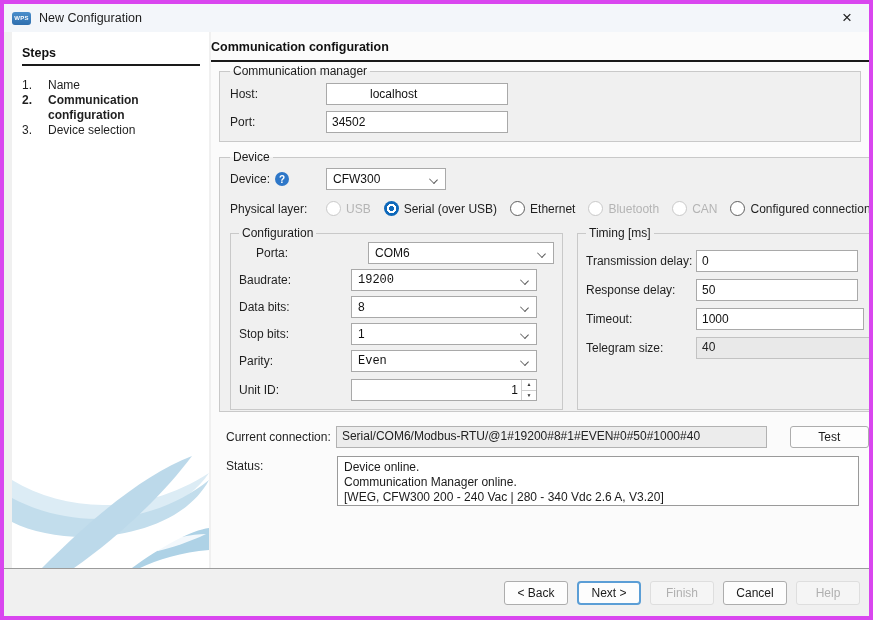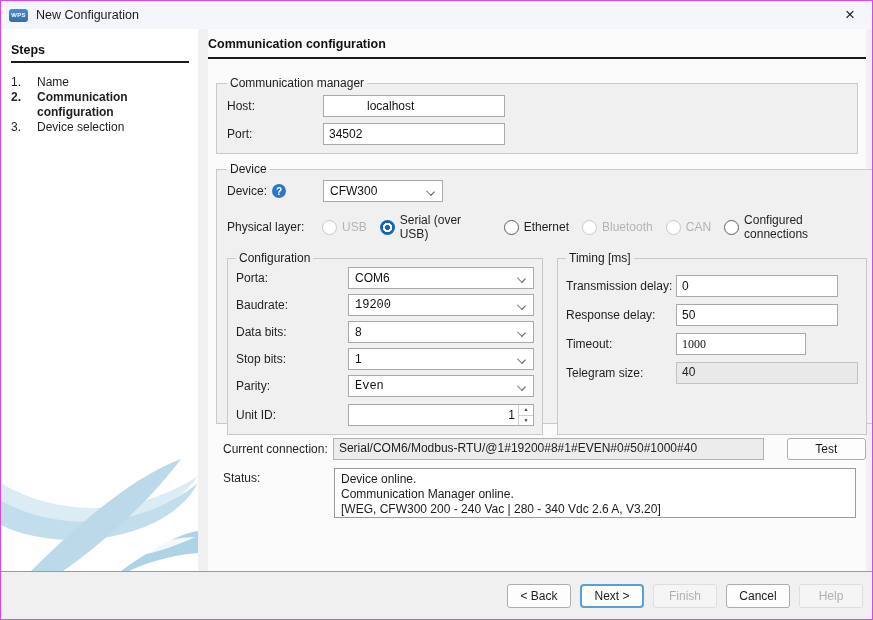--- a/index.html
+++ b/index.html
@@ -4,7 +4,7 @@
 <style>
   html,body{margin:0;padding:0;}
   body{font-family:"Liberation Sans","DejaVu Sans",sans-serif;background:#d8d8d8;}
-  .window{position:relative;width:873px;height:620px;background:#f0f0f0;border:1px solid #d946ef;box-sizing:border-box;overflow:hidden;}
+  .window{position:relative;width:873px;height:620px;background:#f0f0f0;border:4px solid #d946ef;box-sizing:border-box;overflow:hidden;}
   
   .titlebar{position:absolute;left:0;top:0;right:0;height:28px;background:#f3f6fa;border-bottom:1px solid #e4e8ee;display:flex;align-items:center;}
   .appicon{margin-left:8px;width:19px;height:13px;border-radius:3px;background:linear-gradient(#4a8ecb,#2f6fae);color:#fff;font-size:6px;font-weight:bold;display:flex;align-items:center;justify-content:center;letter-spacing:.3px;}

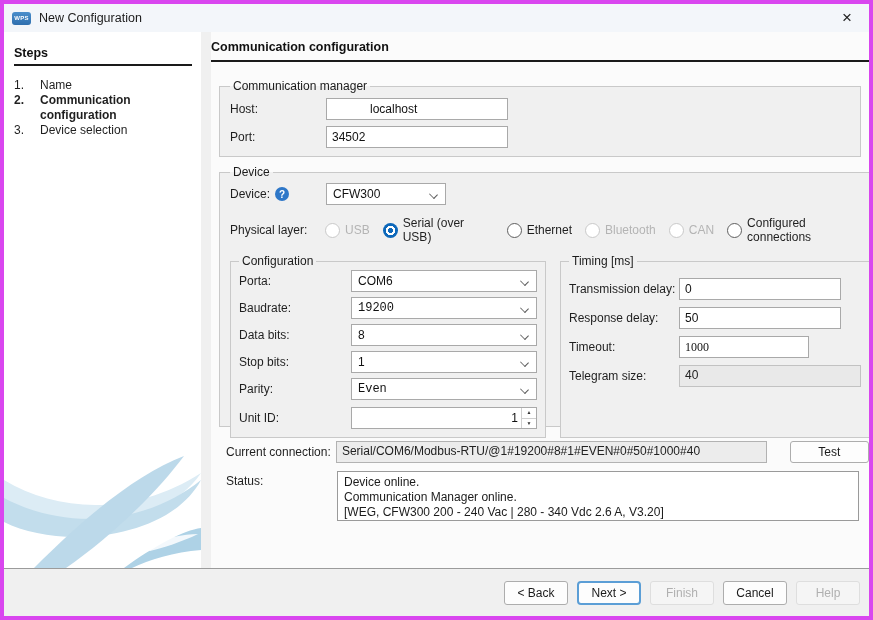--- a/index.html
+++ b/index.html
@@ -12,7 +12,7 @@
   .closebtn{position:absolute;right:10px;top:3px;width:24px;height:22px;text-align:center;font-size:17px;line-height:22px;color:#222;cursor:default;}
   
   .bodyarea{position:absolute;left:0;top:28px;right:0;bottom:48px;background:#f0f0f0;}
-  .sidebar{position:absolute;left:0;top:0;width:197px;height:100%;background:#ffffff;overflow:hidden;}
+  .sidebar{position:absolute;left:8px;top:0;width:197px;height:100%;background:#ffffff;overflow:hidden;}
   .steps-head{margin:14px 10px 0 10px;font-size:12.5px;font-weight:bold;color:#111;padding-bottom:4px;border-bottom:2px solid #1a1a1a;width:178px;box-sizing:border-box;}
   .steps-list{margin-top:12px;font-size:12px;color:#1f1f1f;}
   .step{display:flex;line-height:15px;}

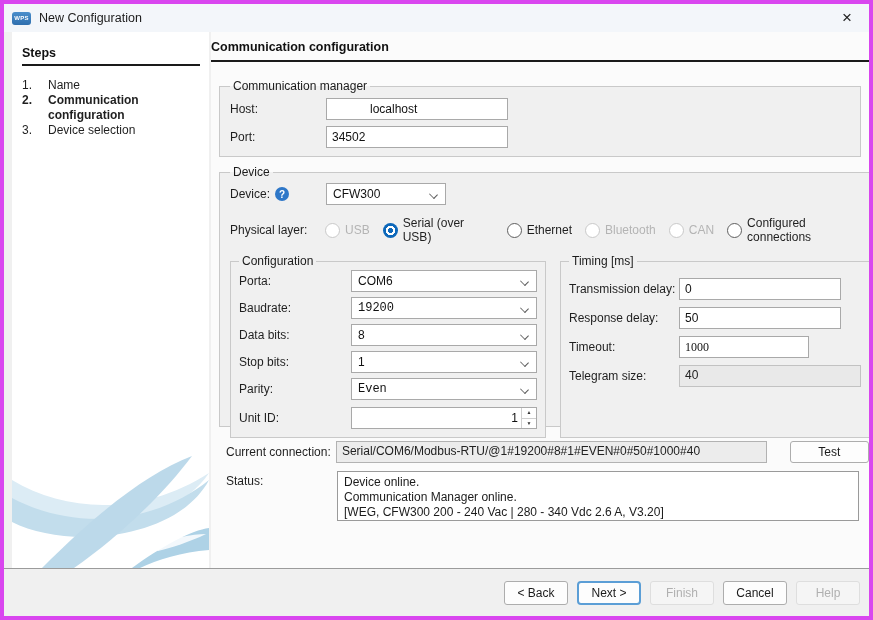--- a/index.html
+++ b/index.html
@@ -96,7 +96,7 @@
       <div class="main-header">Communication configuration</div>
       <div class="main-rule"></div>
 
-      <fieldset style="margin-top:17px;height:78px;">
+      <fieldset style="margin-top:2px;height:78px;">
         <legend>Communication manager</legend>
         <div class="row" style="margin-top:3px;">
           <span class="flabel" style="width:96px;">Host:</span>

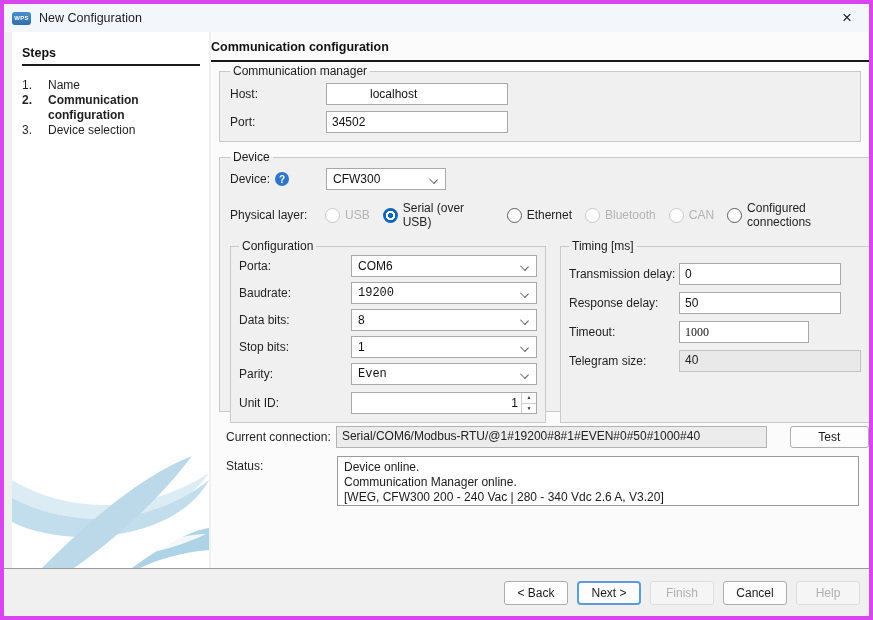--- a/index.html
+++ b/index.html
@@ -156,7 +156,7 @@
 
           <fieldset style="margin:0;width:316px;height:184px;padding:0 8px 4px 8px;">
             <legend>Configuration</legend>
-            <div class="row" style="margin-top:2px;">
+            <div class="row" style="margin-top:2px;margin-left:17px;">
               <span class="flabel" style="width:112px;">Porta:</span>
               <div class="sel" style="width:186px;">
                 <span>COM6</span>

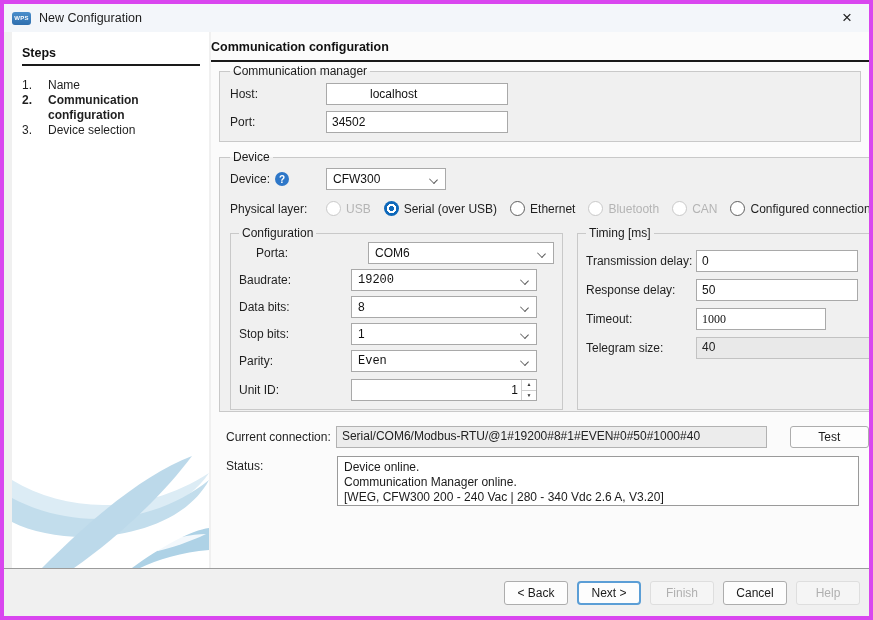--- a/index.html
+++ b/index.html
@@ -215,7 +215,7 @@
             </div>
             <div class="row" style="margin-top:7px;">
               <span class="flabel" style="width:110px;">Timeout:</span>
-              <input class="tb" style="width: 130px; font-family: Liberation Serif, serif;" value="1000">
+              <input class="tb" style="width: 168px;" value="1000">
             </div>
             <div class="row" style="margin-top:7px;">
               <span class="flabel" style="width:110px;">Telegram size:</span>

